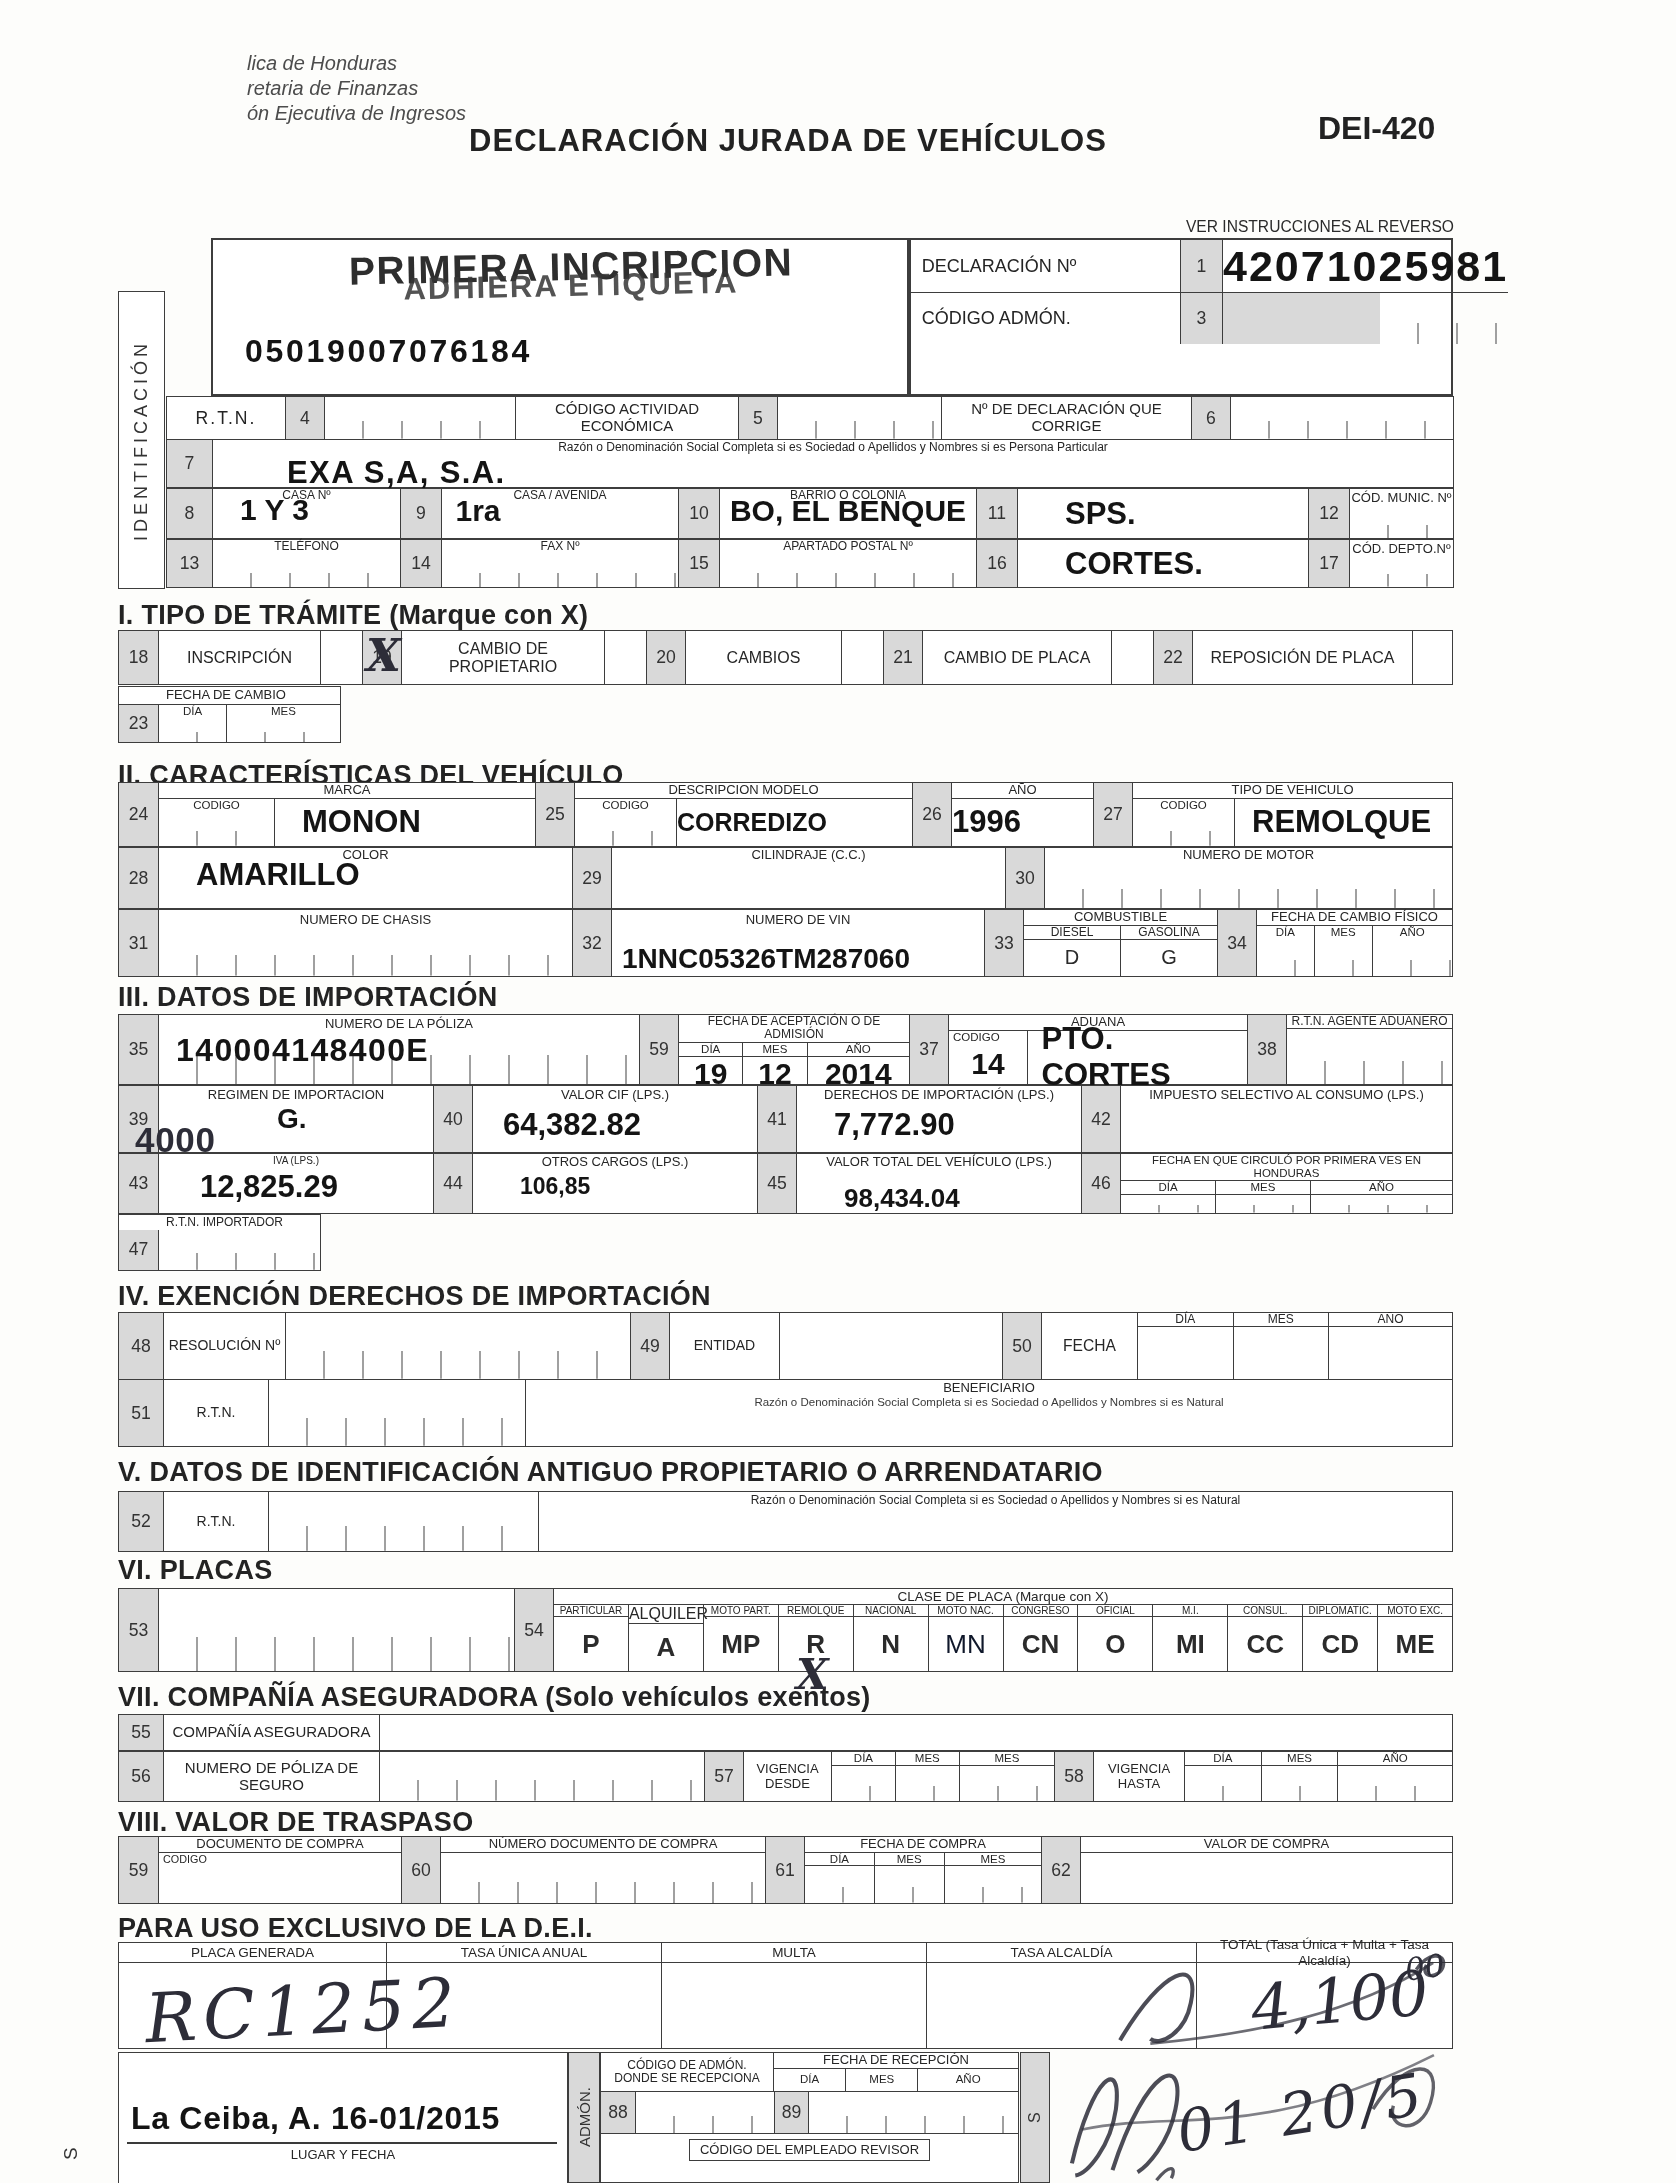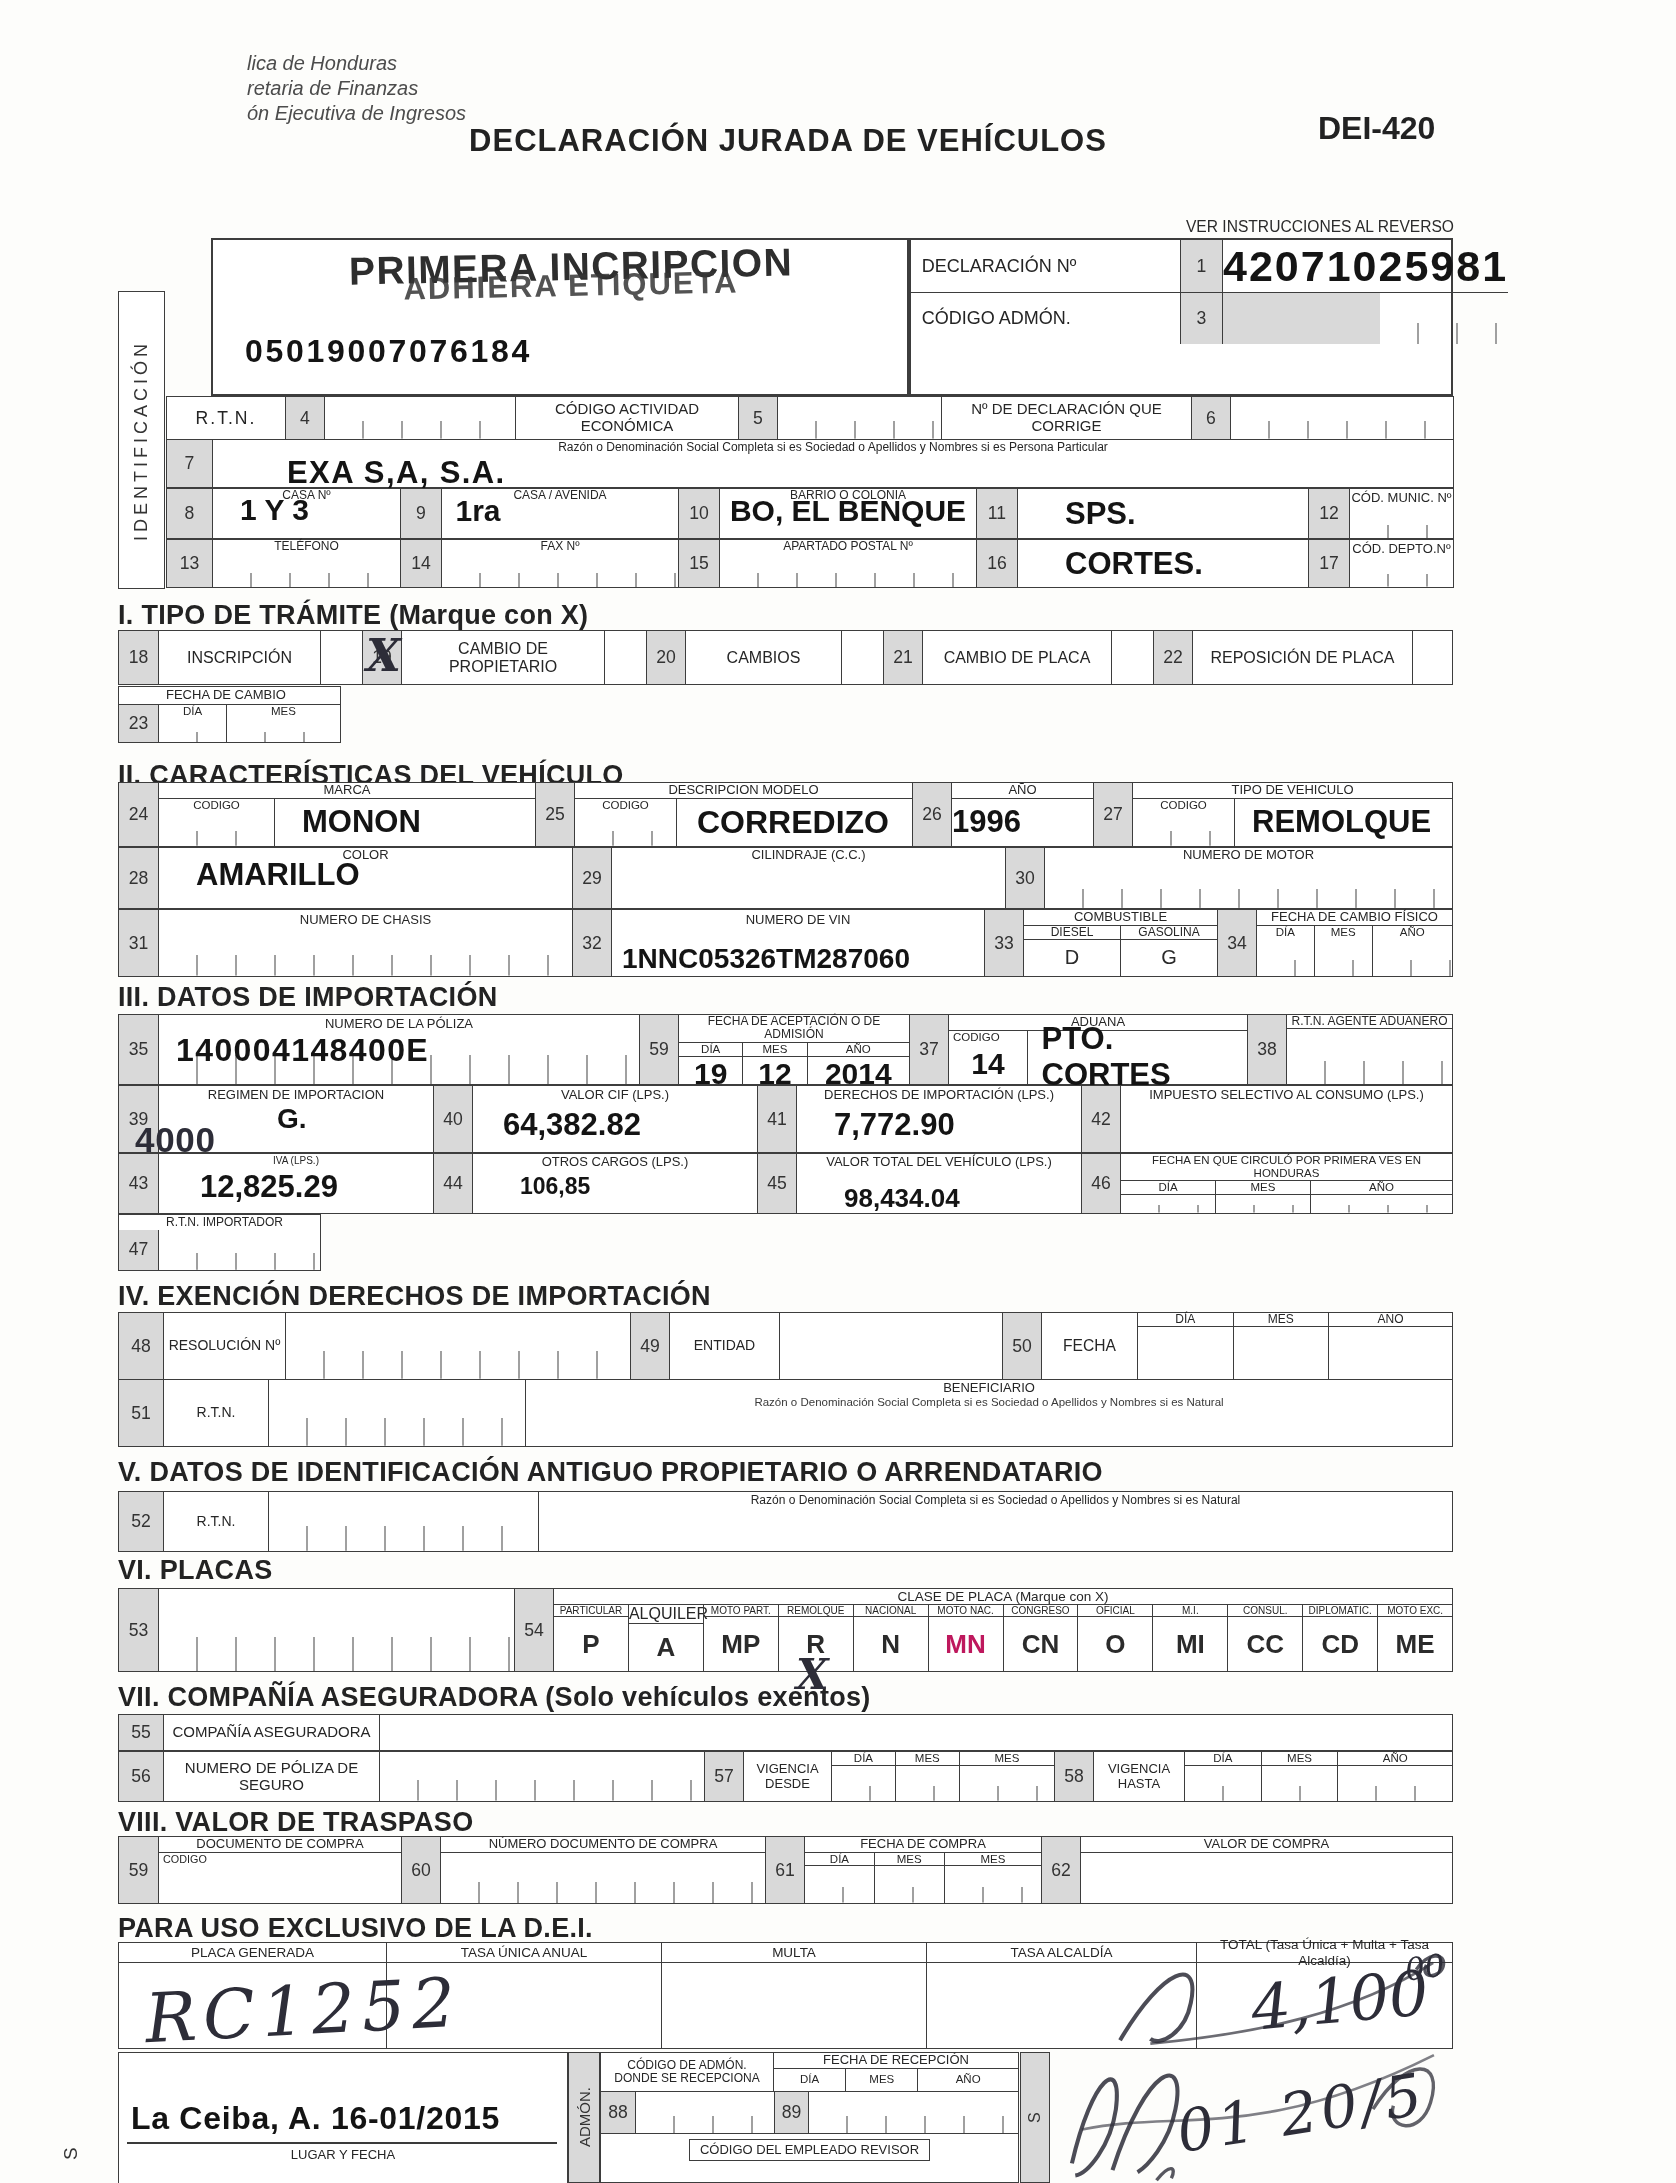--- a/index.html
+++ b/index.html
@@ -194,7 +194,7 @@
           <div class="lb" style="font-size:11.5px">CODIGO</div>
           <div class="comb fill"></div>
         </div>
-        <div class="scol fill vl" style="font-size:32px;justify-content:center;padding-left:20px">CORREDIZO</div>
+        <div class="scol fill vl" style="font-size:25px;justify-content:center;">CORREDIZO</div>
       </div>
     </div>
     <div class="cell nc" style="flex:0 0 39px">26</div>

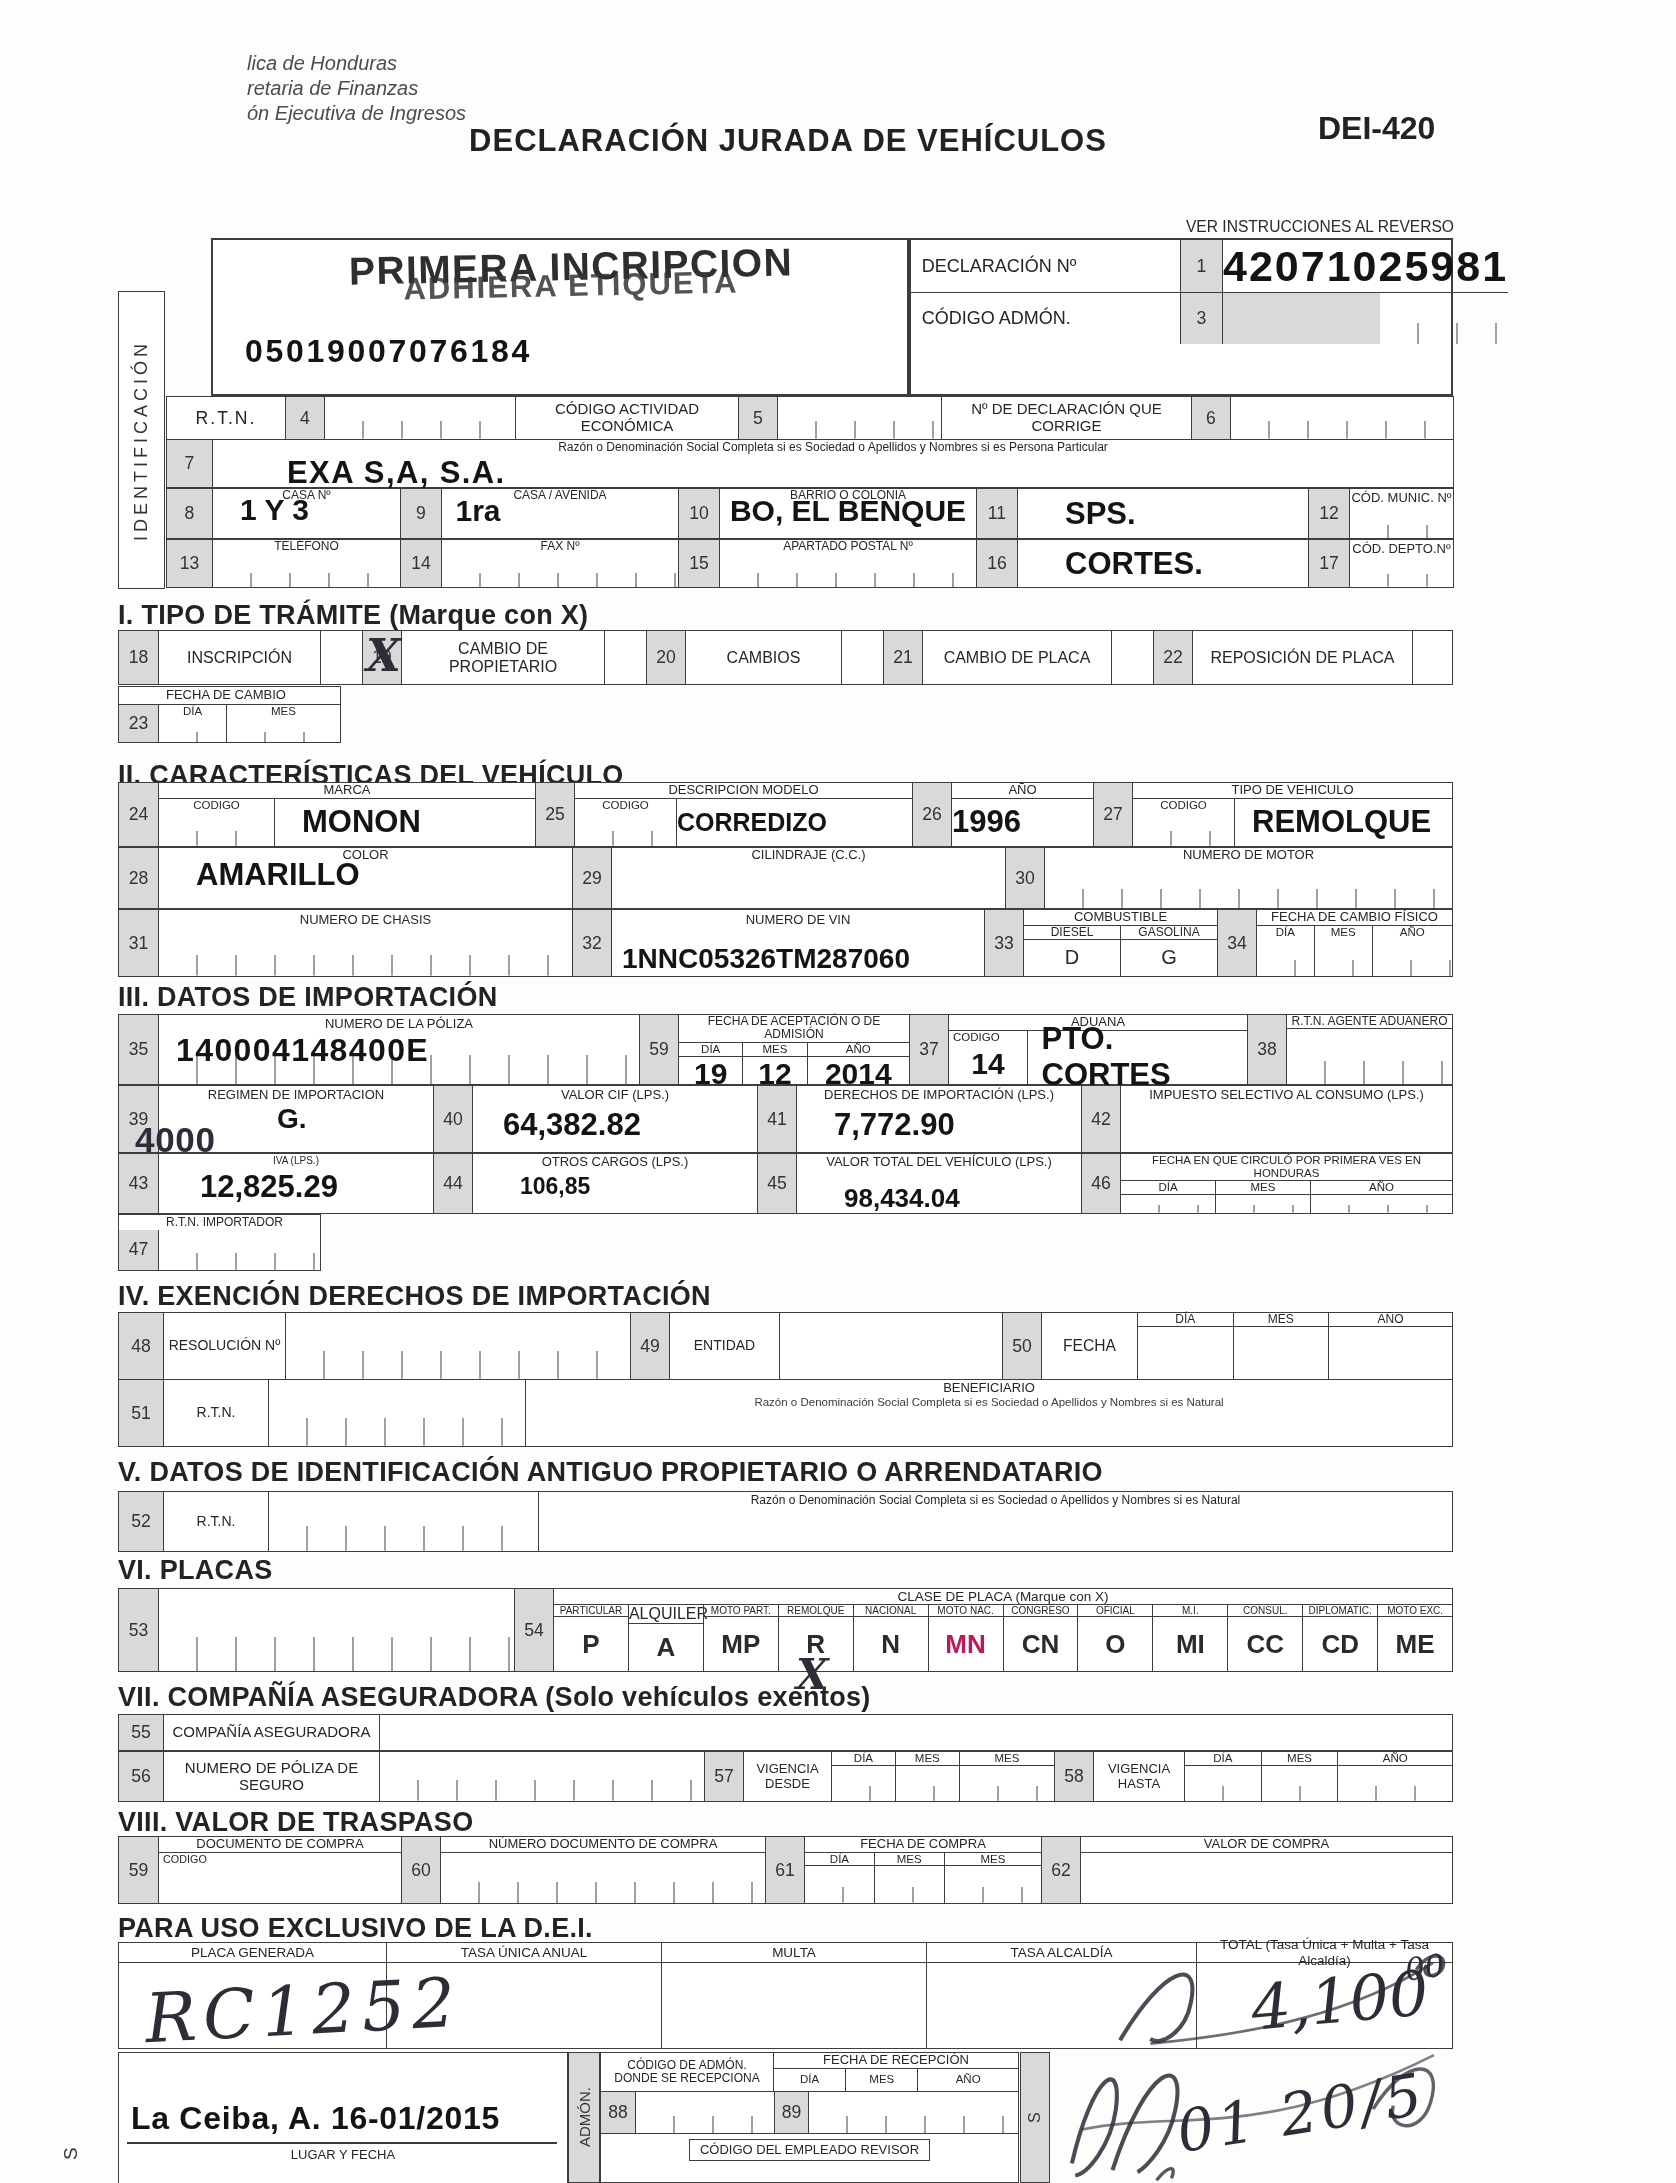--- a/index.html
+++ b/index.html
@@ -466,7 +466,7 @@
           </div>
         <div class="scol" style="flex:1">
             <div class="lb hdr" style="font-size:10px">MOTO NAC.</div>
-            <div class="fill" style="display:flex;align-items:center;justify-content:center;font-size:26px;font-weight:700;color:#be185d">MN</div>
+            <div class="fill" style="display:flex;align-items:center;justify-content:center;font-size:26px;font-weight:400;color:#0f172a">MN</div>
           </div>
         <div class="scol" style="flex:1">
             <div class="lb hdr" style="font-size:10px">CONGRESO</div>

